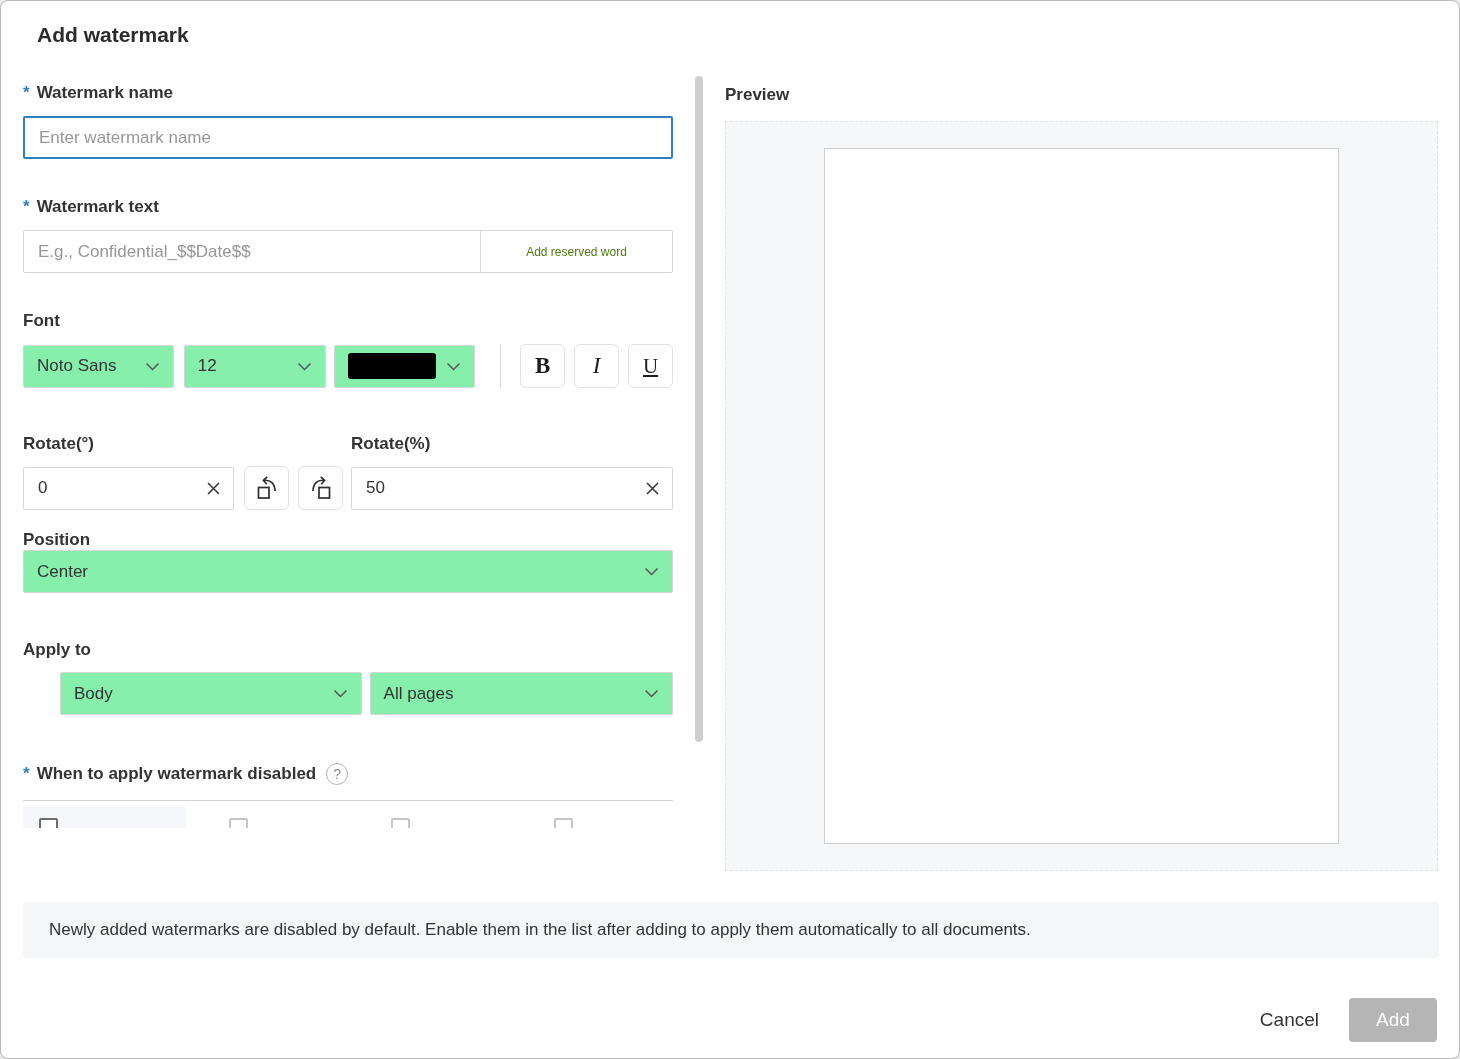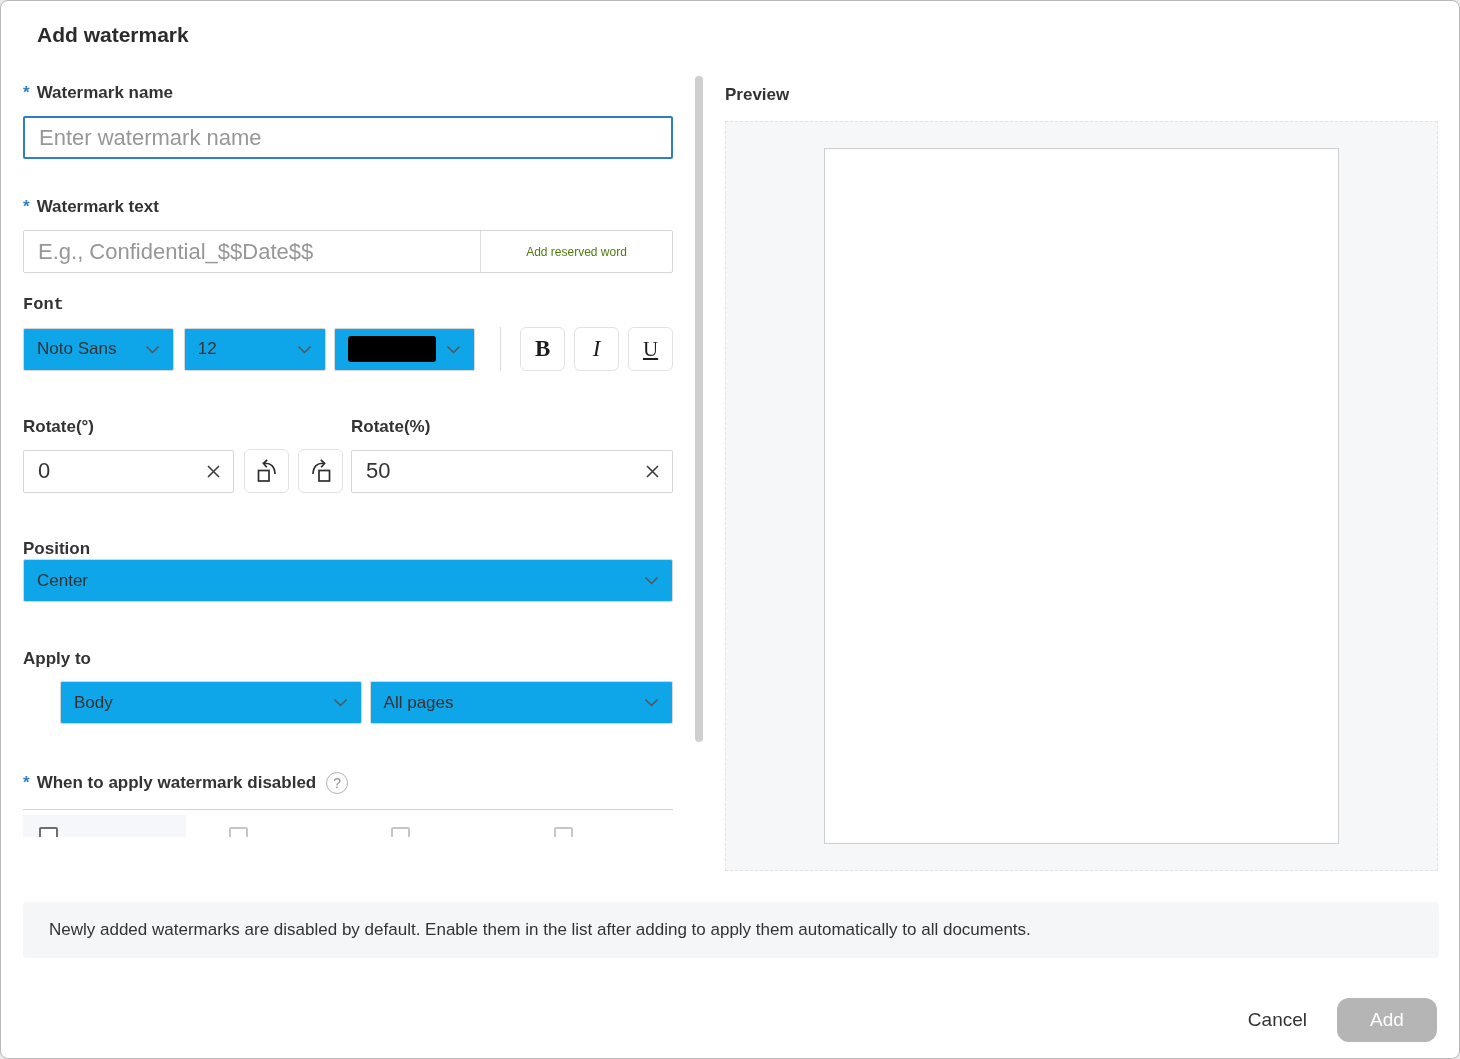--- a/index.html
+++ b/index.html
@@ -25,7 +25,7 @@
   .lbl-1{ margin-top:12px; }
   .text-input{
     width:100%; height:43px; border:1px solid #d6d6d6; border-radius:2px;
-    font-size:22px; color:#333; padding:0 14px; outline:none; background:#fff;
+    font-size:17px; color:#333; padding:0 14px; outline:none; background:#fff;
     font-family:"Liberation Sans", sans-serif;
   }
   .text-input::placeholder{ color:#979797; }

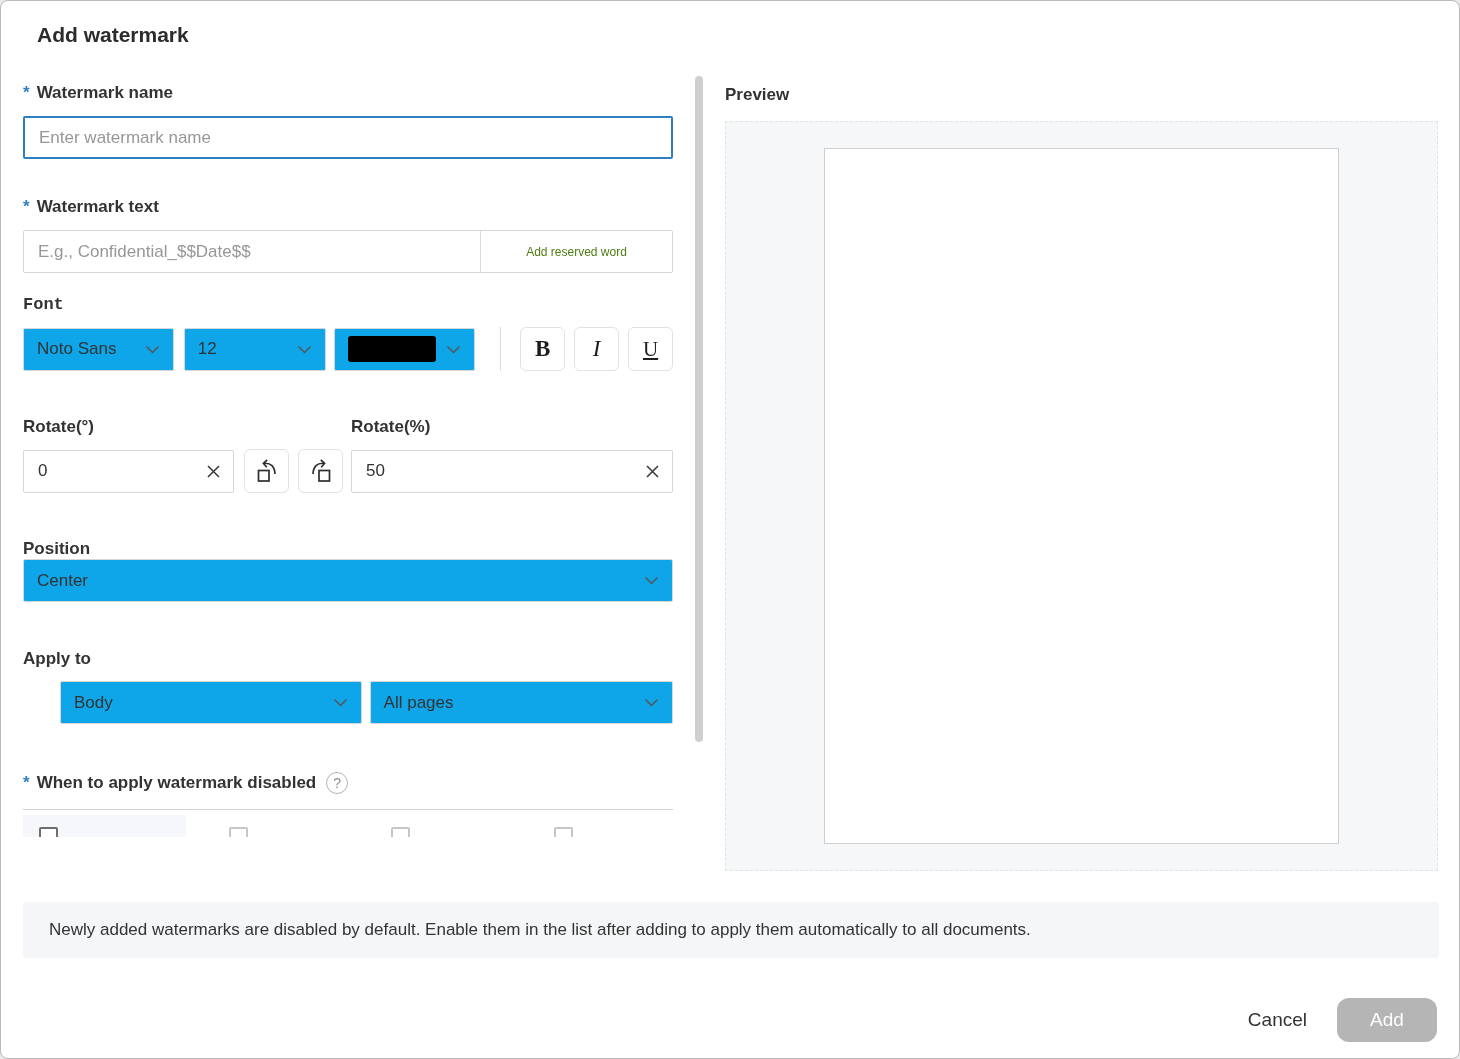--- a/index.html
+++ b/index.html
@@ -44,7 +44,7 @@
     font-family:"Liberation Sans", sans-serif;
   }
 
-  .lbl-font{ margin-top:22px;font-family:Liberation Mono, monospace; }
+  .lbl-font{ margin-top:38px; }
   .font-row{ margin-top:13px; display:flex; align-items:center; }
   .select{
     border:1px solid #d6d6d6; border-radius:2px; height:43px; background:#0ea5e9;

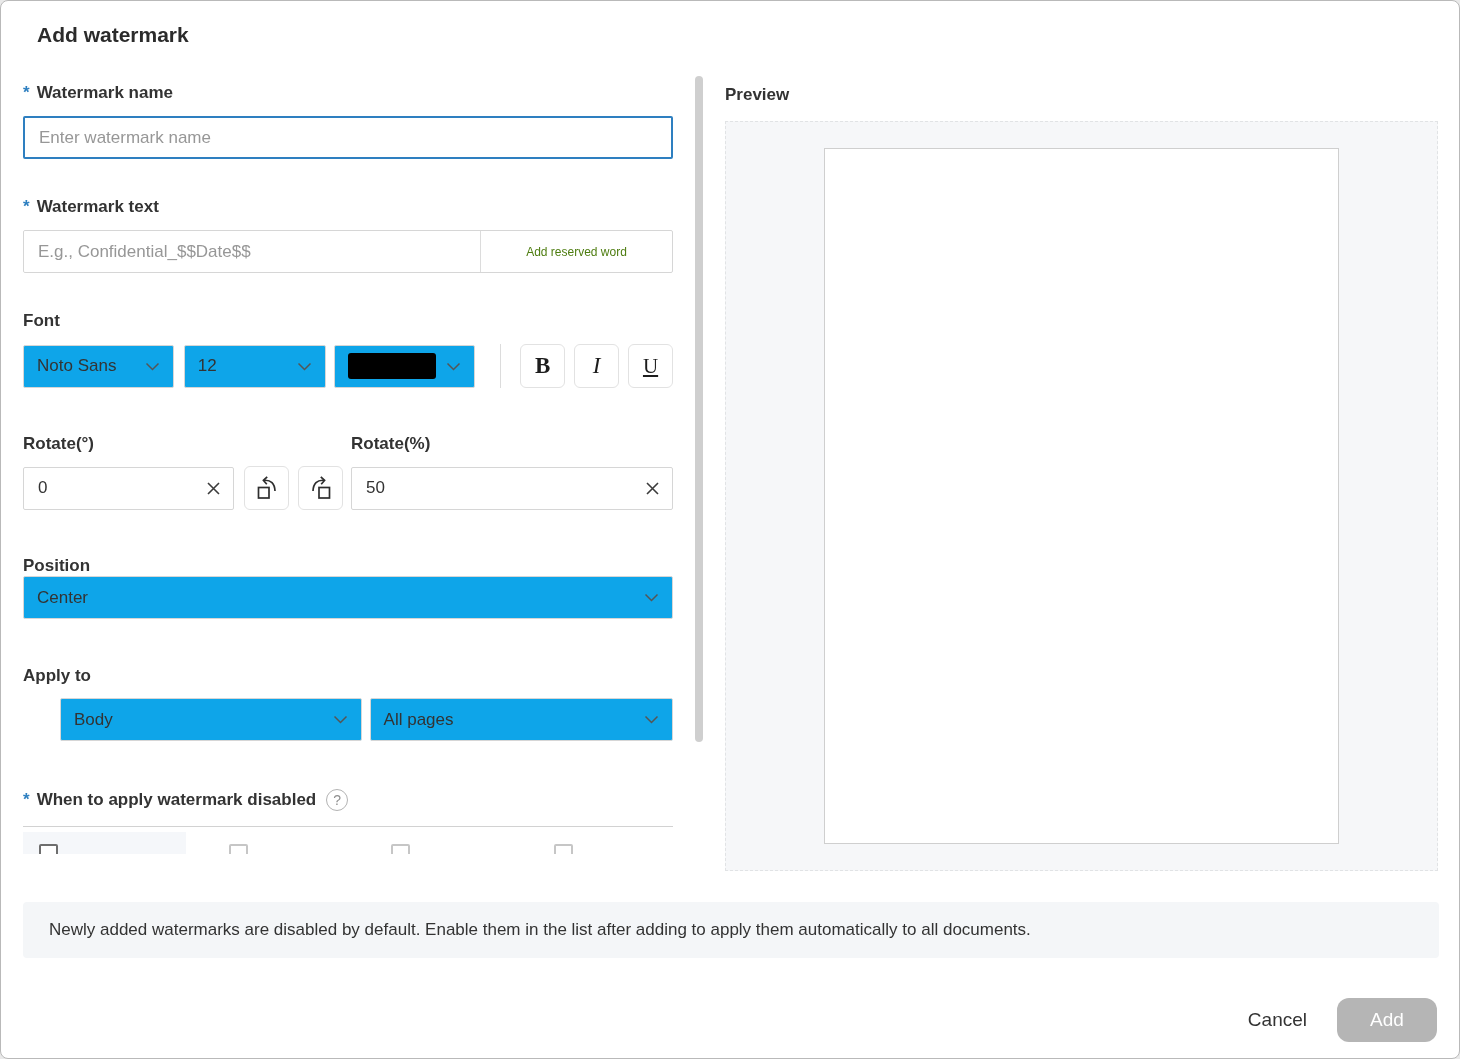--- a/index.html
+++ b/index.html
@@ -47,7 +47,7 @@
   .lbl-font{ margin-top:38px; }
   .font-row{ margin-top:13px; display:flex; align-items:center; }
   .select{
-    border:1px solid #d6d6d6; border-radius:2px; height:43px; background:#0ea5e9;
+    border:1px solid #d6d6d6; border-radius:2px; height:43px; background:#86efac;
     display:flex; align-items:center; justify-content:space-between;
     padding:0 13px; font-size:17px; color:#333; cursor:pointer;
   }

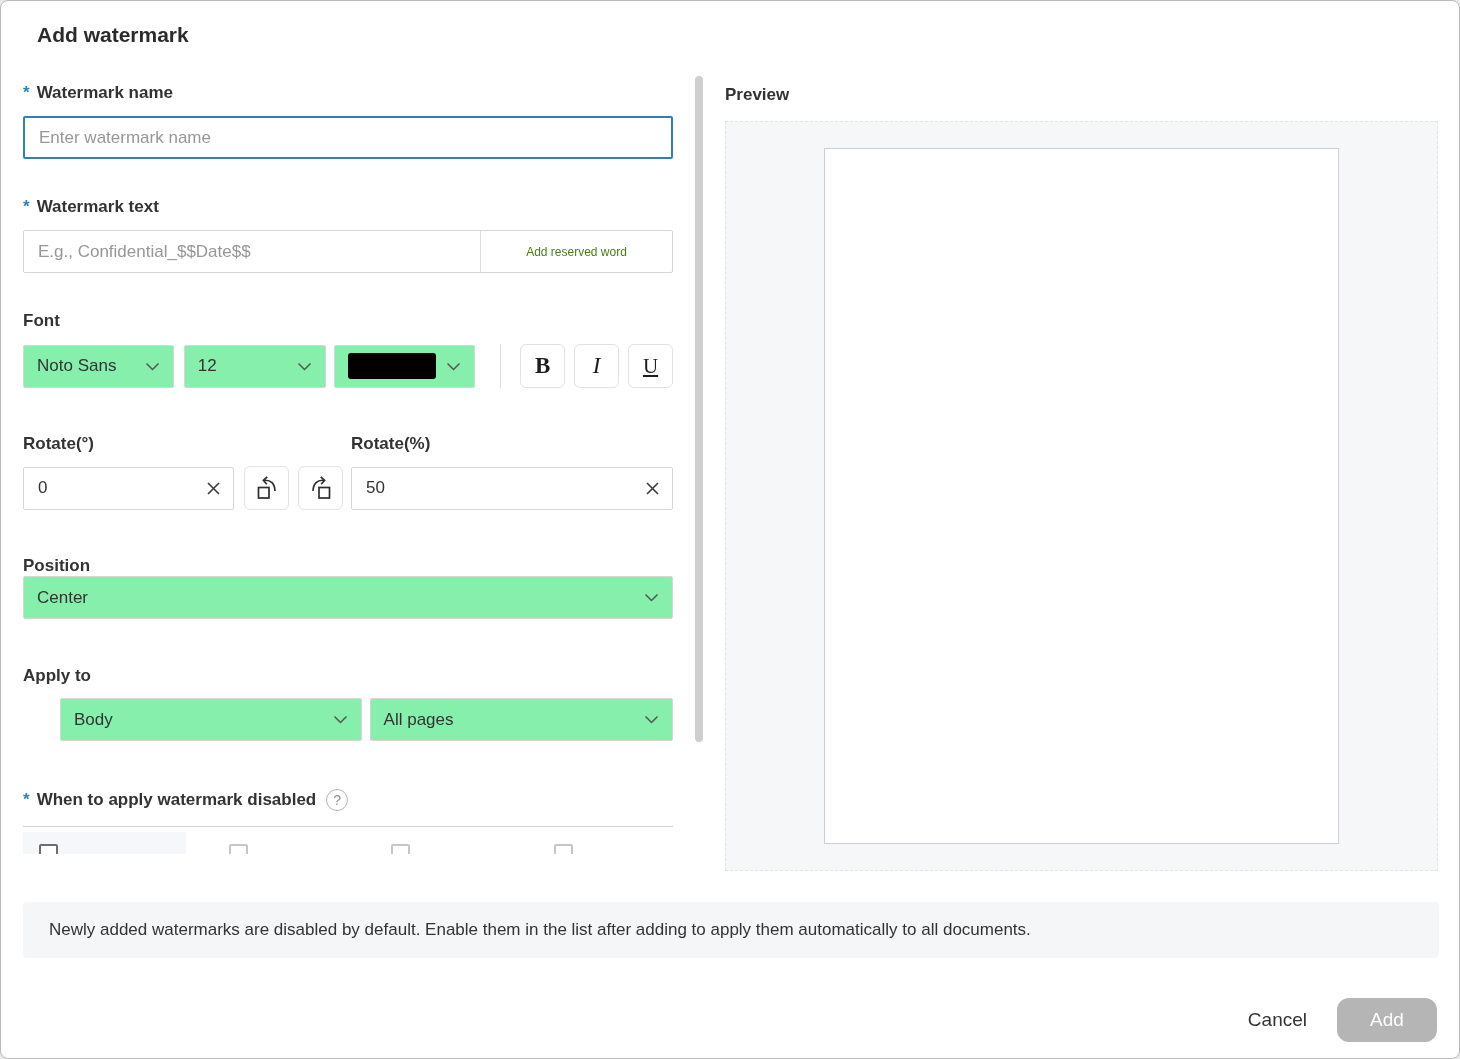--- a/index.html
+++ b/index.html
@@ -83,7 +83,7 @@
   }
   .rot-ccw{ margin-left:10px; margin-right:9px; }
 
-  .lbl-pos{ margin-top:46px; }
+  .lbl-pos{ margin-top:20px; }
   .select-full{ width:100%; }
 
   .lbl-apply{ margin-top:47px; }

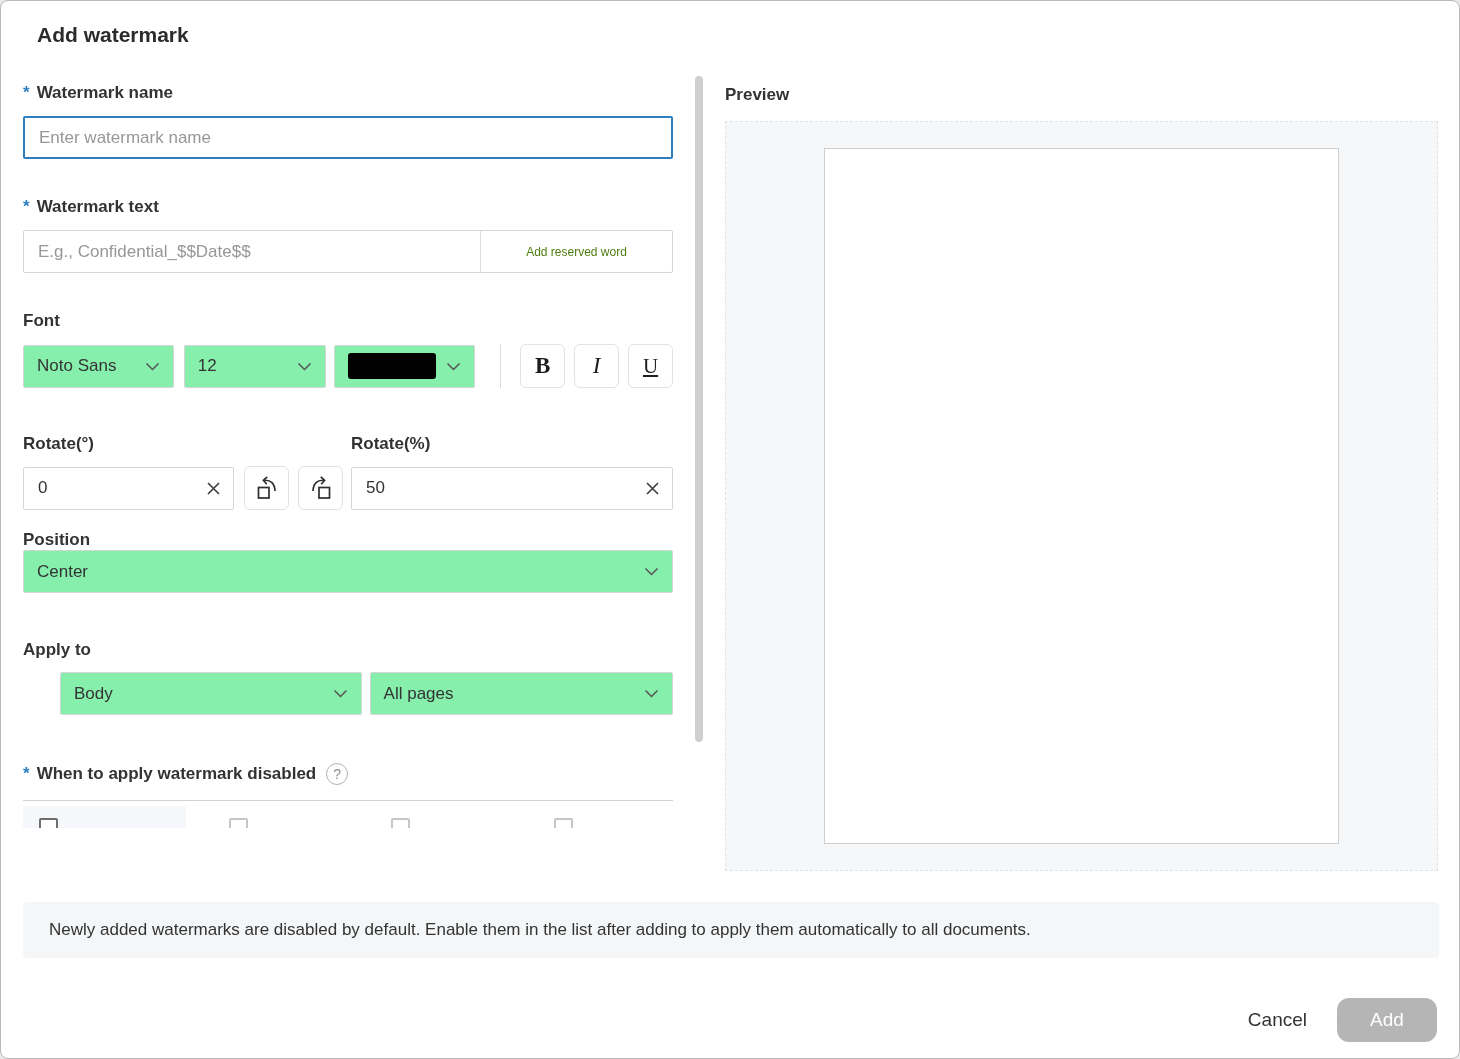--- a/index.html
+++ b/index.html
@@ -130,7 +130,7 @@
     cursor:pointer; font-family:"Liberation Sans", sans-serif; padding:8px 4px;
   }
   .add-btn{
-    width:100px; height:44px; background:#b5b5b5; color:#fff; border:none; border-radius:12px;
+    width:88px; height:44px; background:#b5b5b5; color:#fff; border:none; border-radius:4px;
     font-size:19px; font-family:"Liberation Sans", sans-serif; cursor:default;
   }
 

